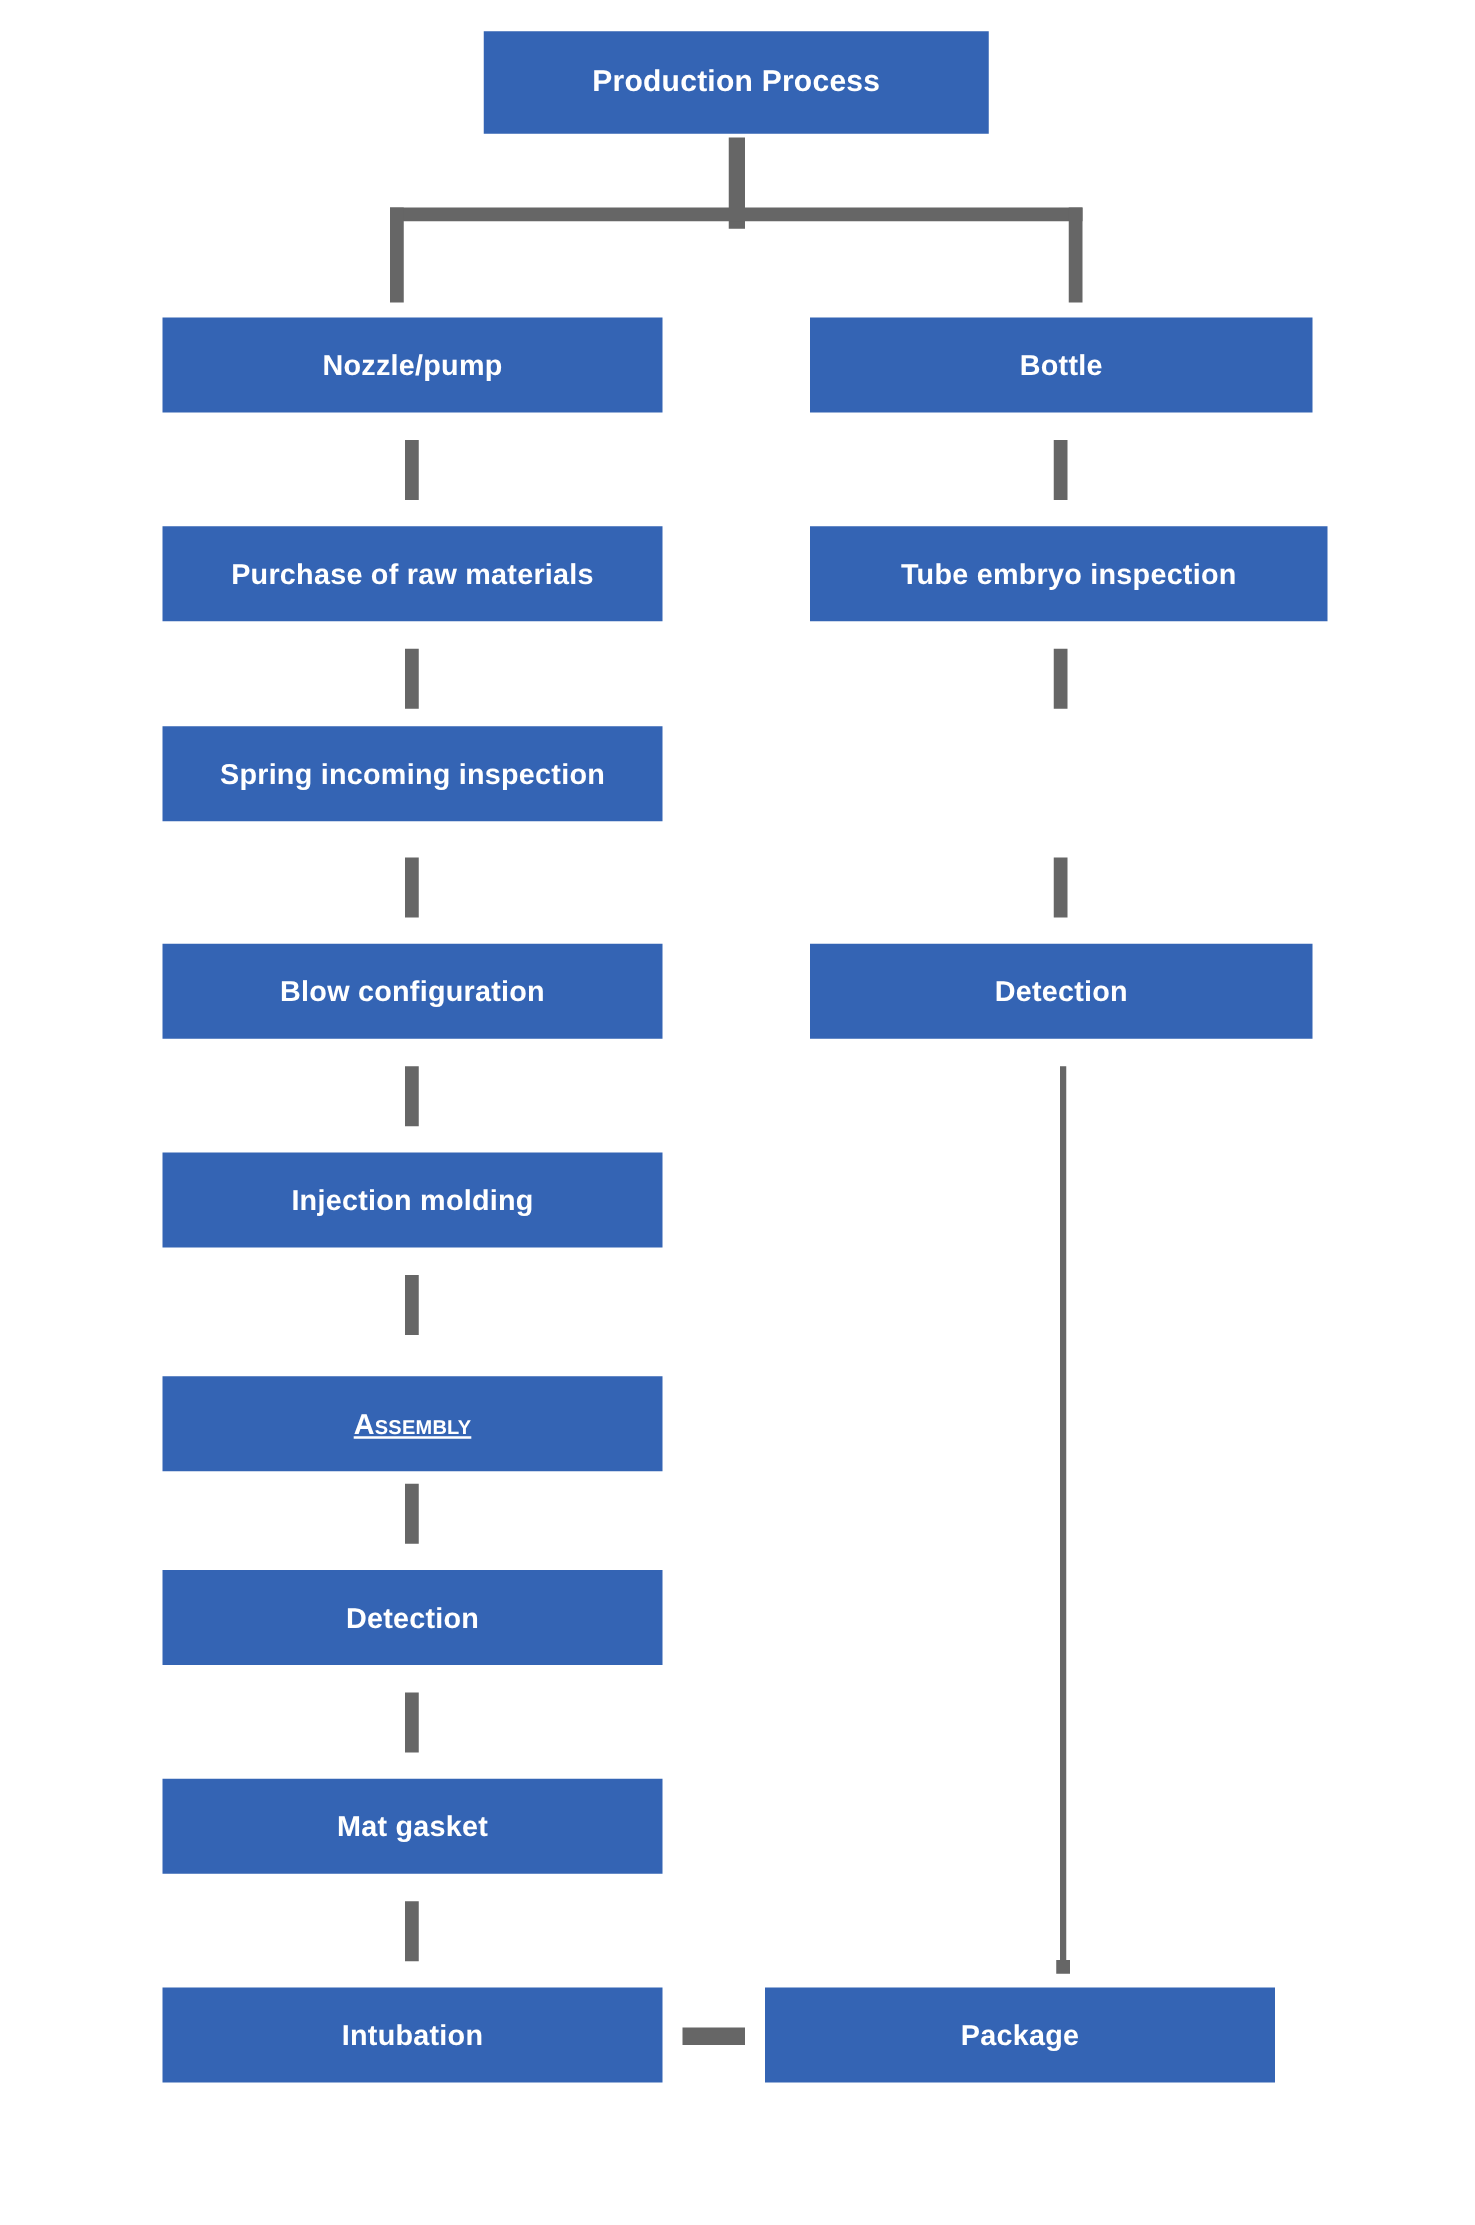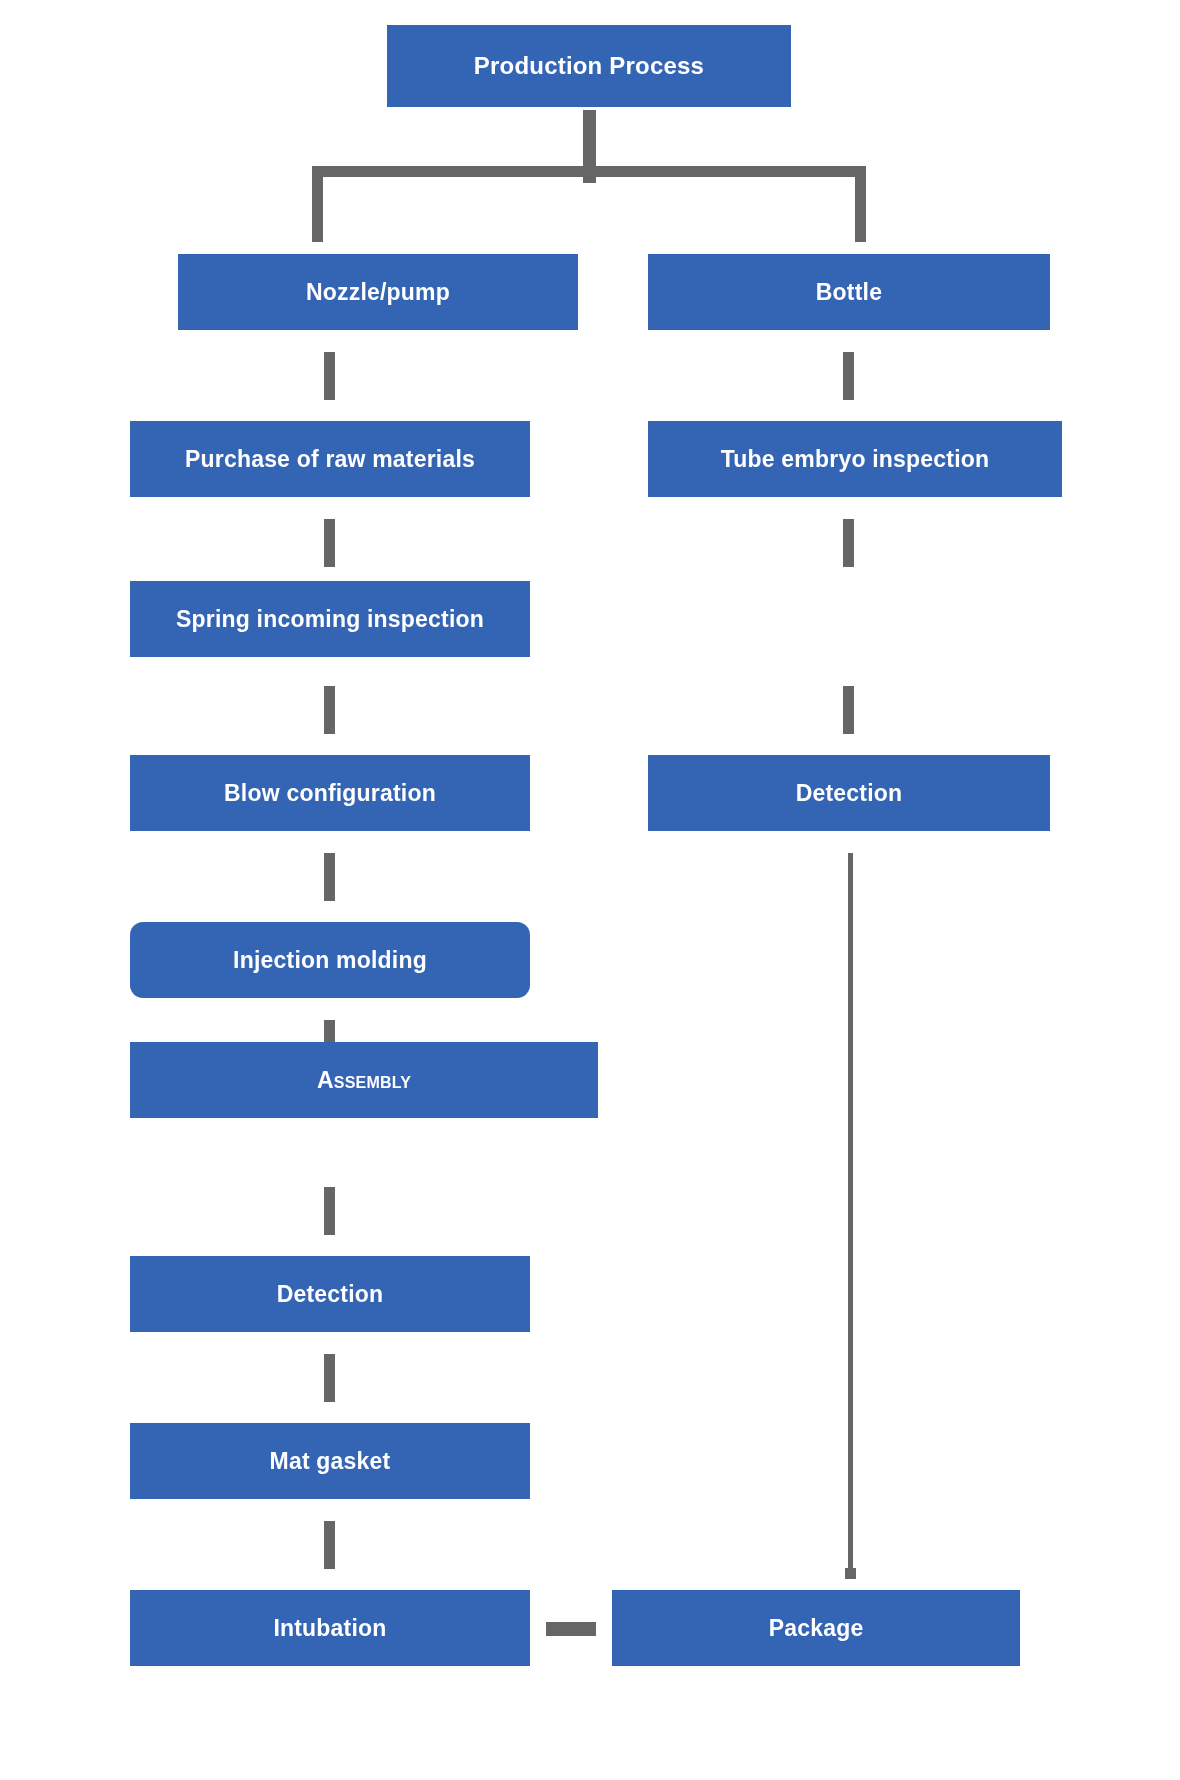--- a/index.html
+++ b/index.html
@@ -81,7 +81,7 @@
 
   <div class="conn v-stub" style="left:855px; top:166px; width:11px; height:76px;"></div>
 
-  <div class="node" style="left:130px; top:254px; width:400px; height:76px;margin-left:48px;">
+  <div class="node" style="left:130px; top:254px; width:400px; height:76px;">
     <span class="node-label">Nozzle/pump</span>
   </div>
   <div class="conn v-stub" style="left:324px; top:352px; width:11px; height:48px;"></div>

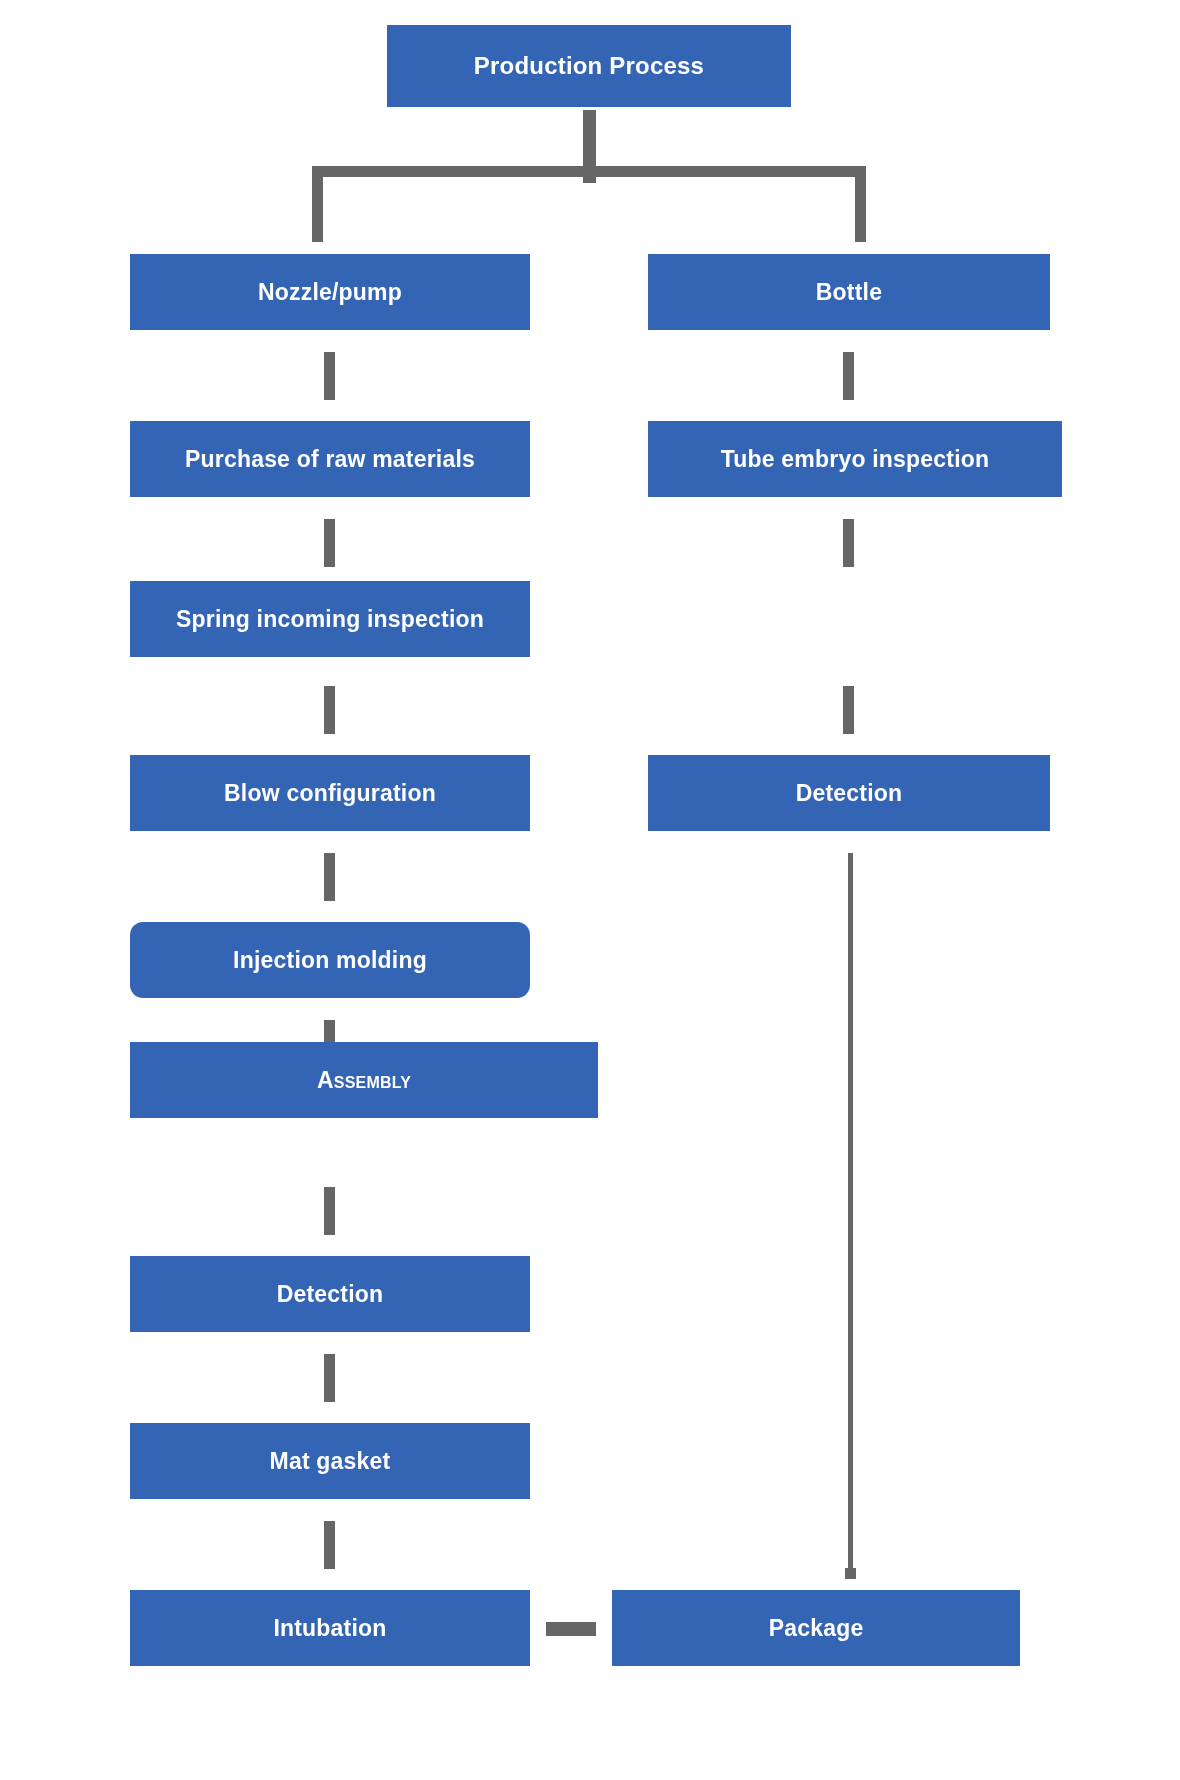--- a/index.html
+++ b/index.html
@@ -101,7 +101,7 @@
   </div>
   <div class="conn v-stub" style="left:324px; top:853px; width:11px; height:48px;"></div>
 
-  <div class="node" style="left:130px; top:922px; width:400px; height:76px;border-radius:13px;">
+  <div class="node" style="left:130px; top:922px; width:400px; height:76px;">
     <span class="node-label">Injection molding</span>
   </div>
   <div class="conn v-stub" style="left:324px; top:1020px; width:11px; height:48px;"></div>

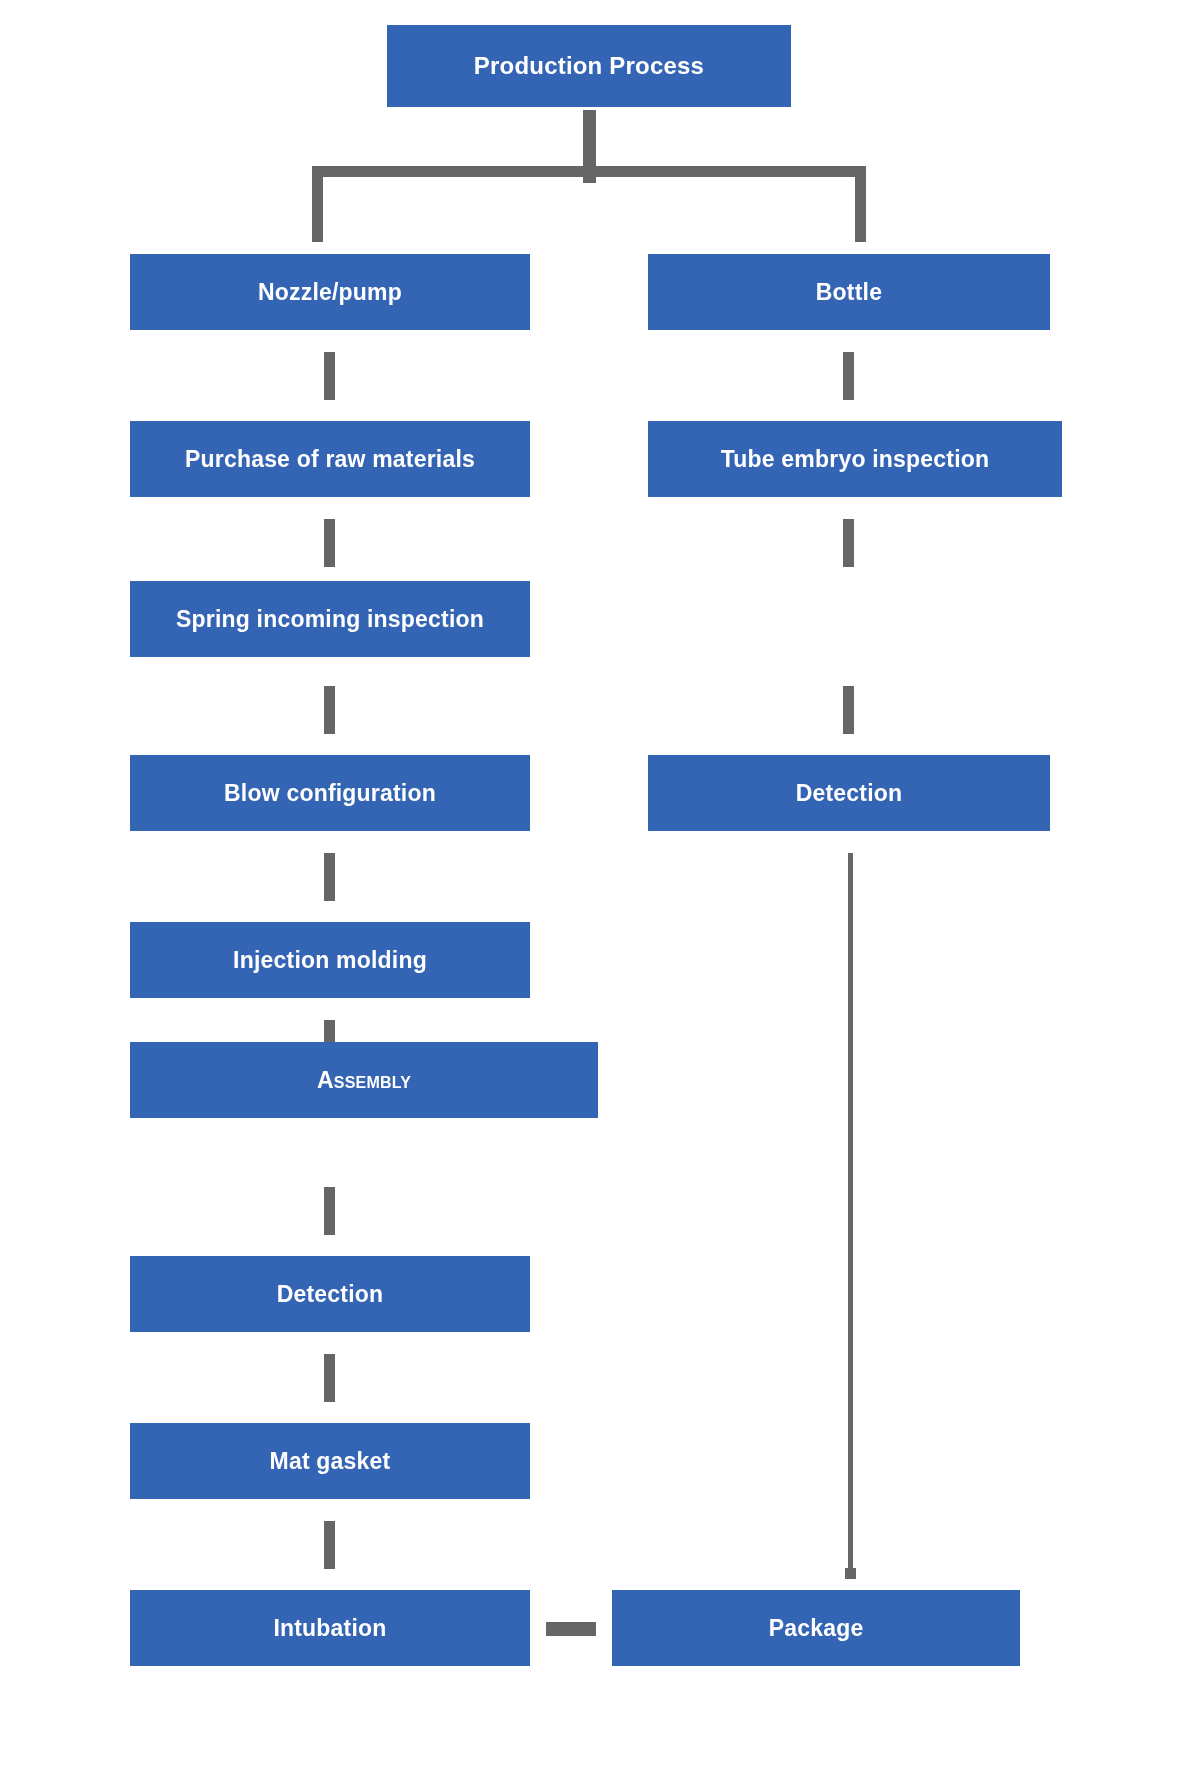--- a/index.html
+++ b/index.html
@@ -106,7 +106,7 @@
   </div>
   <div class="conn v-stub" style="left:324px; top:1020px; width:11px; height:48px;"></div>
 
-  <div class="node" style="left:130px; top:1042px; width:468px; height:76px; font-variant: small-caps;">
+  <div class="node" style="left:130px; top:1101px; width:400px; height:76px; font-variant: small-caps; text-decoration: underline;">
     <span class="node-label">Assembly</span>
   </div>
   <div class="conn v-stub" style="left:324px; top:1187px; width:11px; height:48px;"></div>

